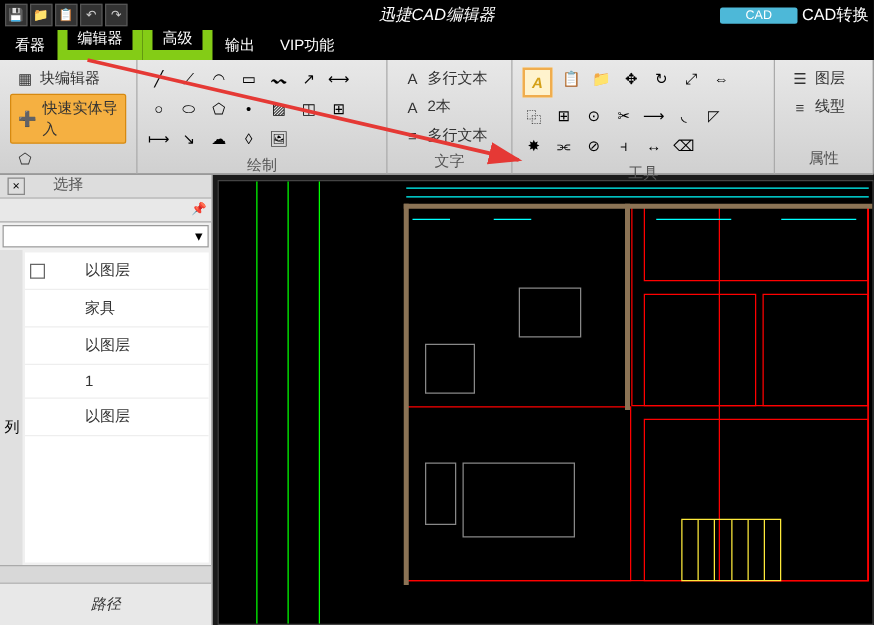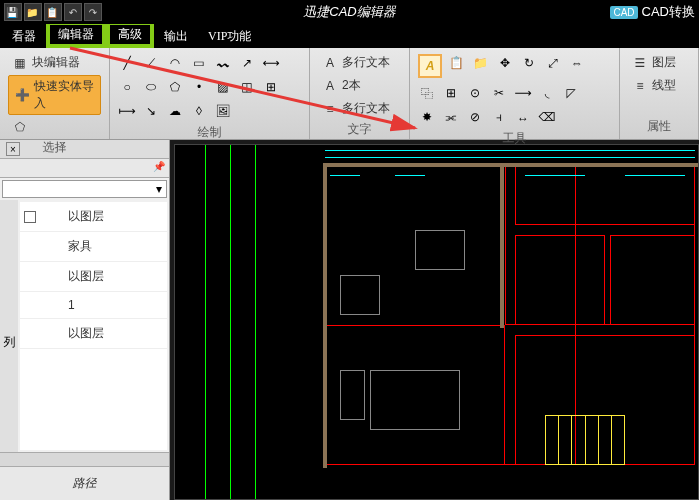--- a/index.html
+++ b/index.html
@@ -10,7 +10,7 @@
     .tb-icon { width: 18px; height: 18px; background: #333; border: 1px solid #555; display: flex; align-items: center; justify-content: center; color: #ccc; font-size: 10px; }
     .titlebar-title { position: absolute; left: 50%; transform: translateX(-50%); color: #ffffff; font-size: 13px; font-style: italic; }
     .titlebar-right { margin-left: auto; display: flex; align-items: center; gap: 4px; }
-    .cad-badge { background: #4db8d8; color: #fff; padding: 1px 3px; font-size: 10px; border-radius: 2px; }
+    .cad-badge { background: #4db8d8; color: #fff; padding: 1px 20px; font-size: 10px; border-radius: 2px; }
     .cad-convert { color: #fff; font-size: 13px; }
     
     .menubar { background: #000; height: 24px; display: flex; align-items: flex-end; padding: 0 2px; }

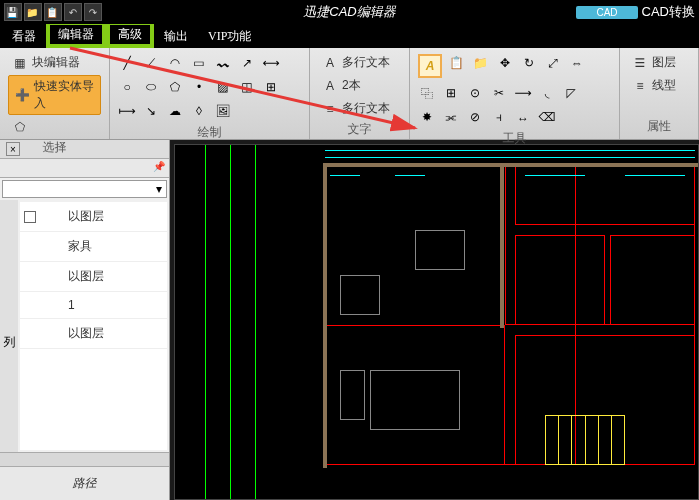--- a/index.html
+++ b/index.html
@@ -14,7 +14,7 @@
     .cad-convert { color: #fff; font-size: 13px; }
     
     .menubar { background: #000; height: 24px; display: flex; align-items: flex-end; padding: 0 2px; }
-    .menu-item { color: #fff; padding: 3px 10px; font-size: 12px; cursor: pointer; font-family: Liberation Serif, serif; }
+    .menu-item { color: #fff; padding: 3px 10px; font-size: 12px; cursor: pointer; }
     .menu-item.highlighted { border: 4px solid #84cc16; padding: 1px 8px; }
     
     .ribbon { background: linear-gradient(#e8e8e8, #d0d0d0); height: 92px; display: flex; border-bottom: 1px solid #999; position: relative; }

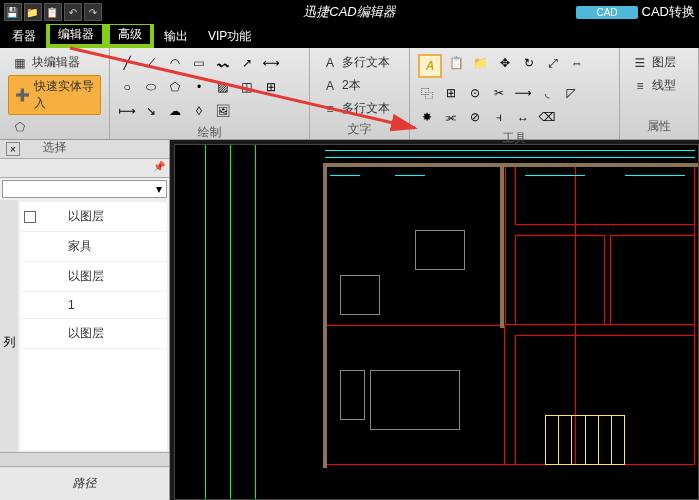--- a/index.html
+++ b/index.html
@@ -15,7 +15,7 @@
     
     .menubar { background: #000; height: 24px; display: flex; align-items: flex-end; padding: 0 2px; }
     .menu-item { color: #fff; padding: 3px 10px; font-size: 12px; cursor: pointer; }
-    .menu-item.highlighted { border: 4px solid #84cc16; padding: 1px 8px; }
+    .menu-item.highlighted { border: 8px solid #84cc16; padding: 1px 8px; }
     
     .ribbon { background: linear-gradient(#e8e8e8, #d0d0d0); height: 92px; display: flex; border-bottom: 1px solid #999; position: relative; }
     .ribbon-group { border-right: 1px solid #aaa; padding: 4px 8px; display: flex; flex-direction: column; position: relative; }

